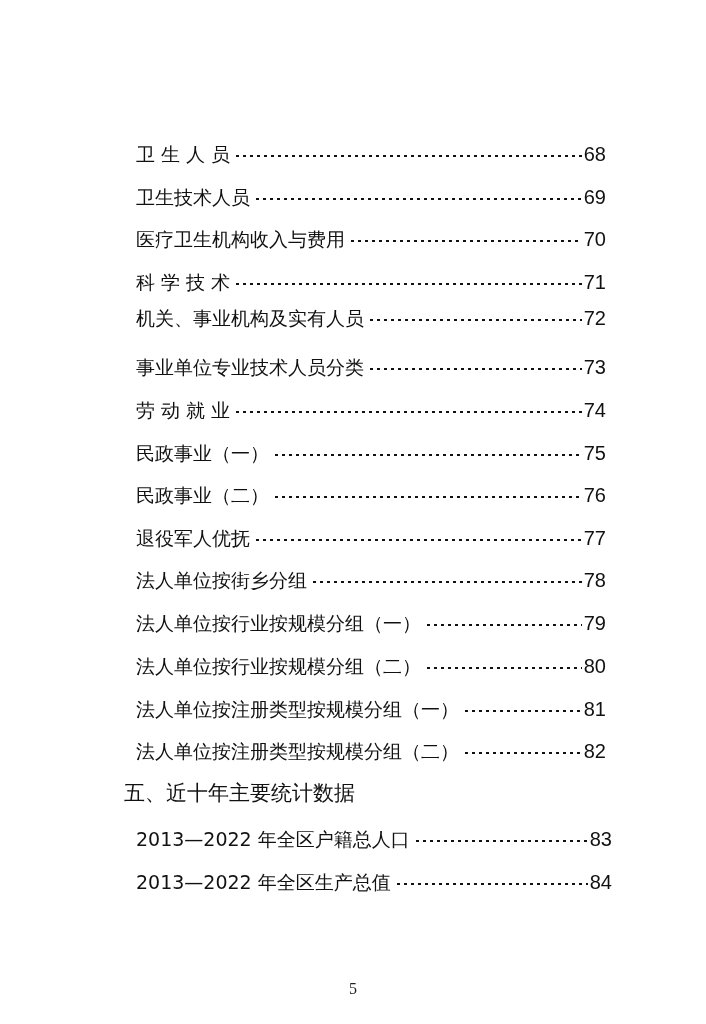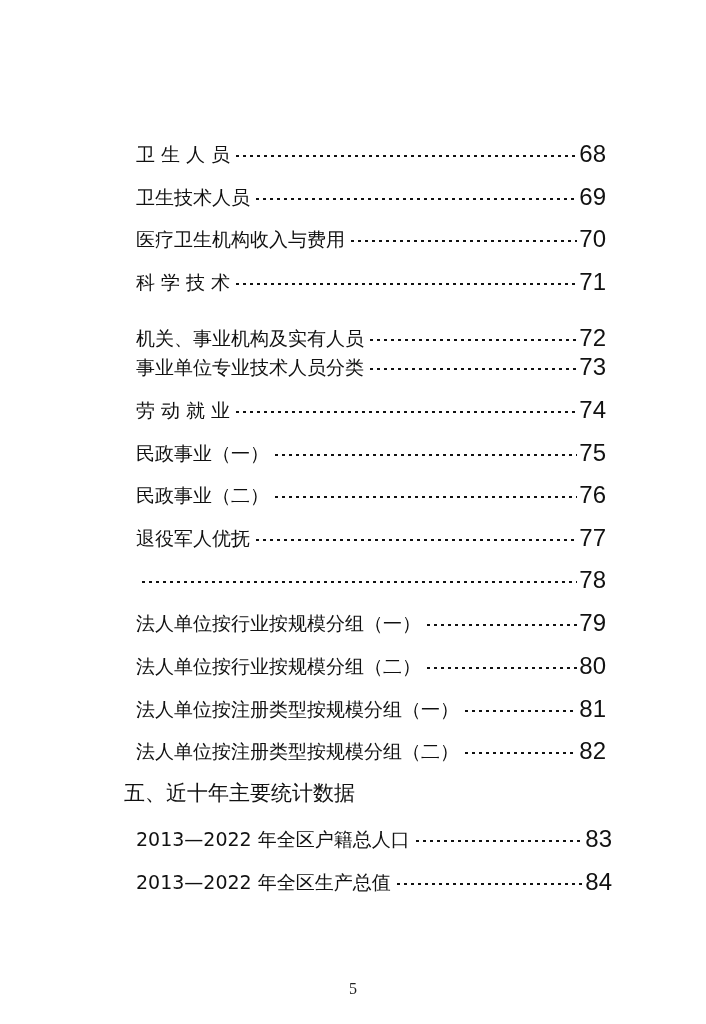--- a/index.html
+++ b/index.html
@@ -13,7 +13,7 @@
     .toc-leader { flex: 1; height: 4px; margin: 0 2px 8px 4px;
                   background-image: radial-gradient(circle, #111 1.3px, transparent 1.5px);
                   background-size: 7px 4px; background-repeat: repeat-x; background-position: left center; }
-    .toc-page { white-space: nowrap; font-family: "Liberation Sans", sans-serif; font-size: 24px; }
+    .toc-page { white-space: nowrap; font-family: "Liberation Sans", sans-serif; font-size: 20px; }
     .section-heading { position: absolute; left: 124px; top: 779px; font-size: 21px; font-weight: normal;
                        white-space: nowrap; }
     .page-number { position: absolute; left: 0; width: 706px; top: 980px; text-align: center;

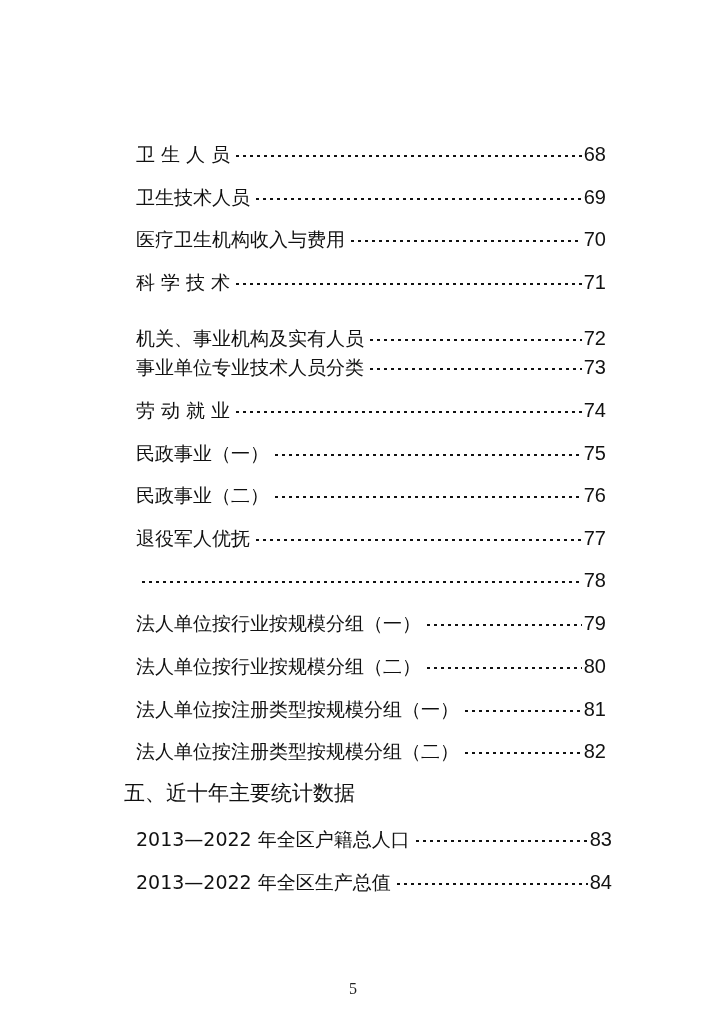--- a/index.html
+++ b/index.html
@@ -44,7 +44,7 @@
     <span class="toc-leader"></span>
     <span class="toc-page">71</span>
   </div>
-  <div class="toc-row" style="top:320px">
+  <div class="toc-row" style="top:300px">
     <span class="toc-title">机关、事业机构及实有人员</span>
     <span class="toc-leader"></span>
     <span class="toc-page">72</span>

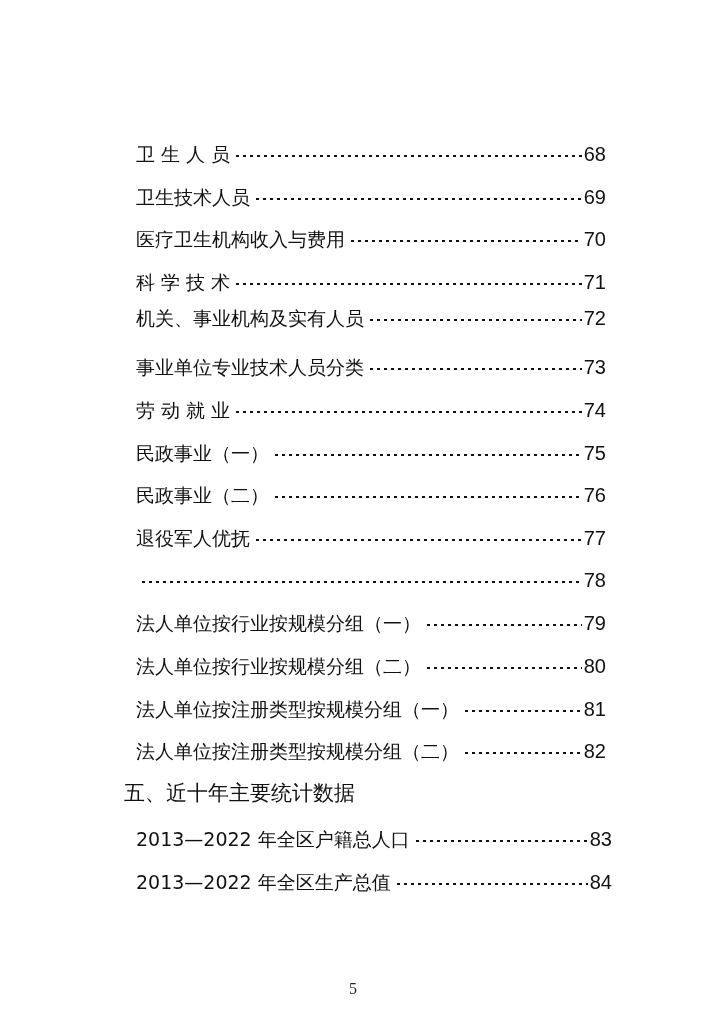--- a/index.html
+++ b/index.html
@@ -75,6 +75,7 @@
     <span class="toc-page">77</span>
   </div>
   <div class="toc-row" style="top:562px">
+    <span class="toc-title">法人单位按街乡分组</span>
     <span class="toc-leader"></span>
     <span class="toc-page">78</span>
   </div>

